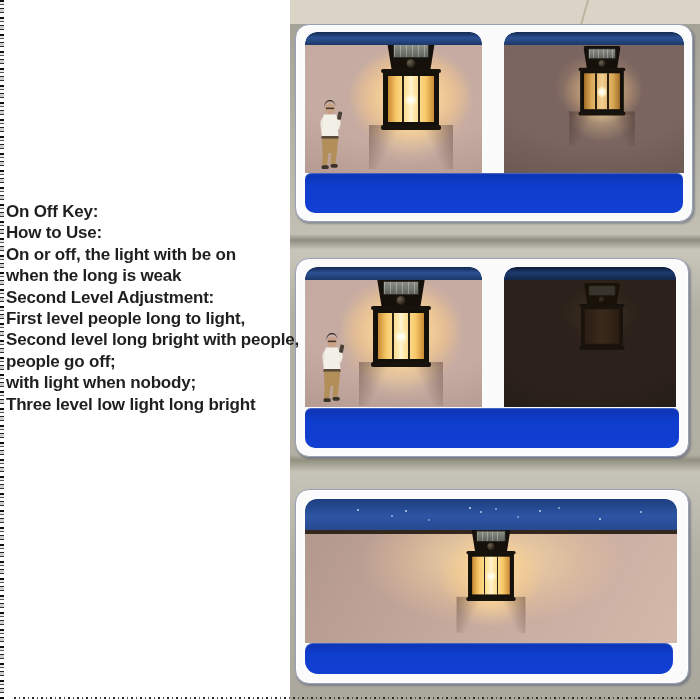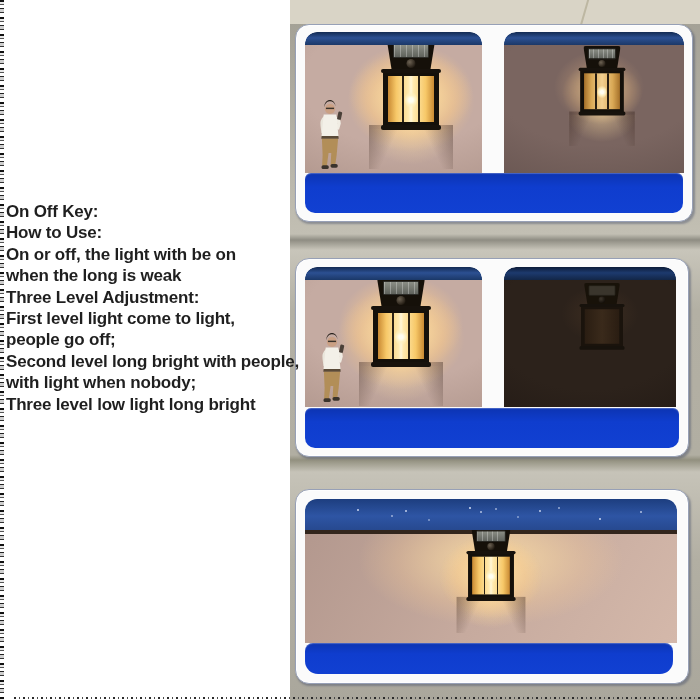--- a/index.html
+++ b/index.html
@@ -131,7 +131,7 @@
     <div>How to Use:</div>
     <div>On or off, the light with be on</div>
     <div>when the long is weak</div>
-    <div>Three Level Adjustment:</div>
+    <div>Second Level Adjustment:</div>
     <div>First level light come to light,</div>
     <div>people go off;</div>
     <div>Second level long bright with people,</div>

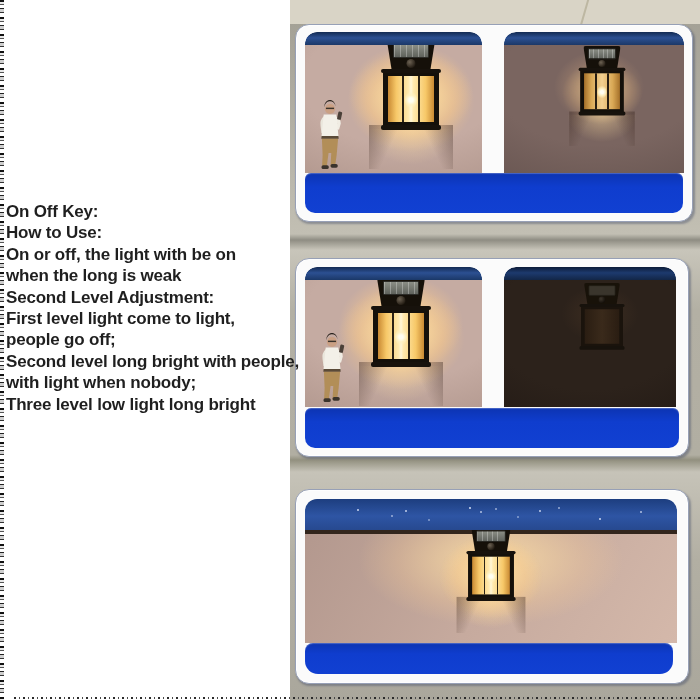--- a/index.html
+++ b/index.html
@@ -132,7 +132,7 @@
     <div>On or off, the light with be on</div>
     <div>when the long is weak</div>
     <div>Second Level Adjustment:</div>
-    <div>First level light come to light,</div>
+    <div>First level people long to light,</div>
     <div>people go off;</div>
     <div>Second level long bright with people,</div>
     <div>with light when nobody;</div>

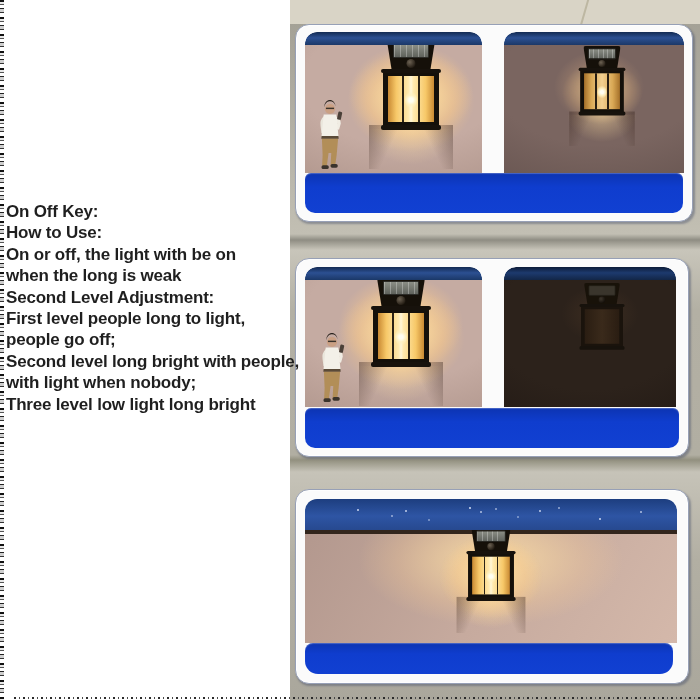--- a/index.html
+++ b/index.html
@@ -133,8 +133,8 @@
     <div>when the long is weak</div>
     <div>Second Level Adjustment:</div>
     <div>First level people long to light,</div>
+    <div>Second level long bright with people,</div>
     <div>people go off;</div>
-    <div>Second level long bright with people,</div>
     <div>with light when nobody;</div>
     <div>Three level low light long bright</div>
   </div>

